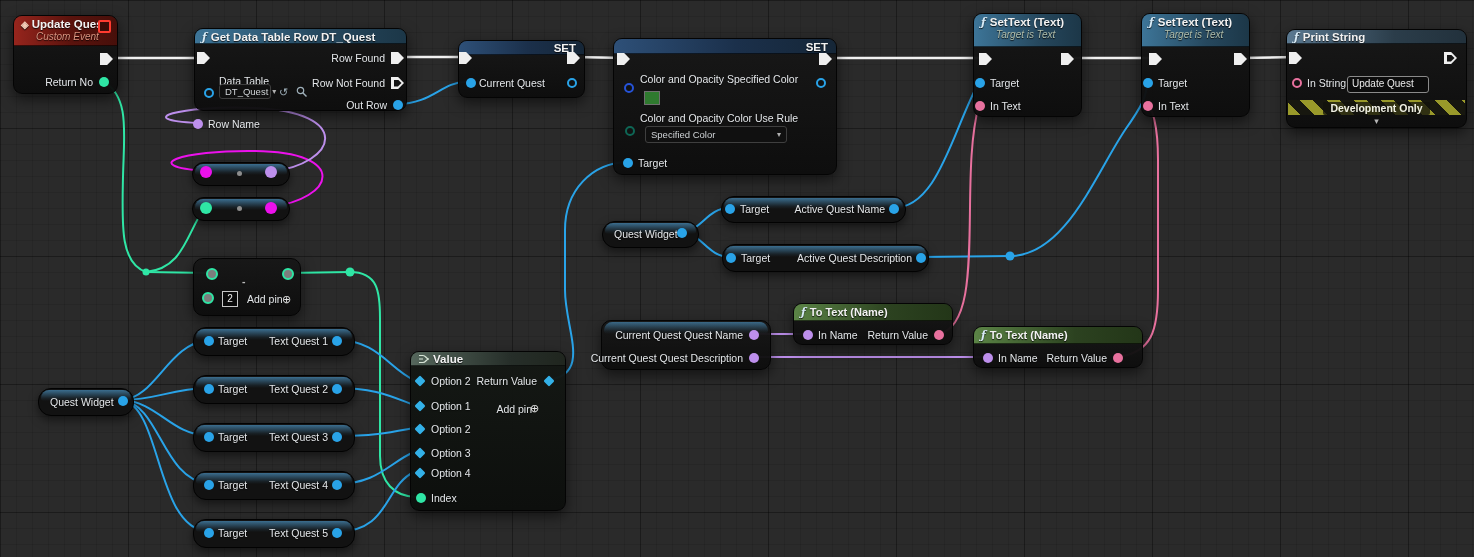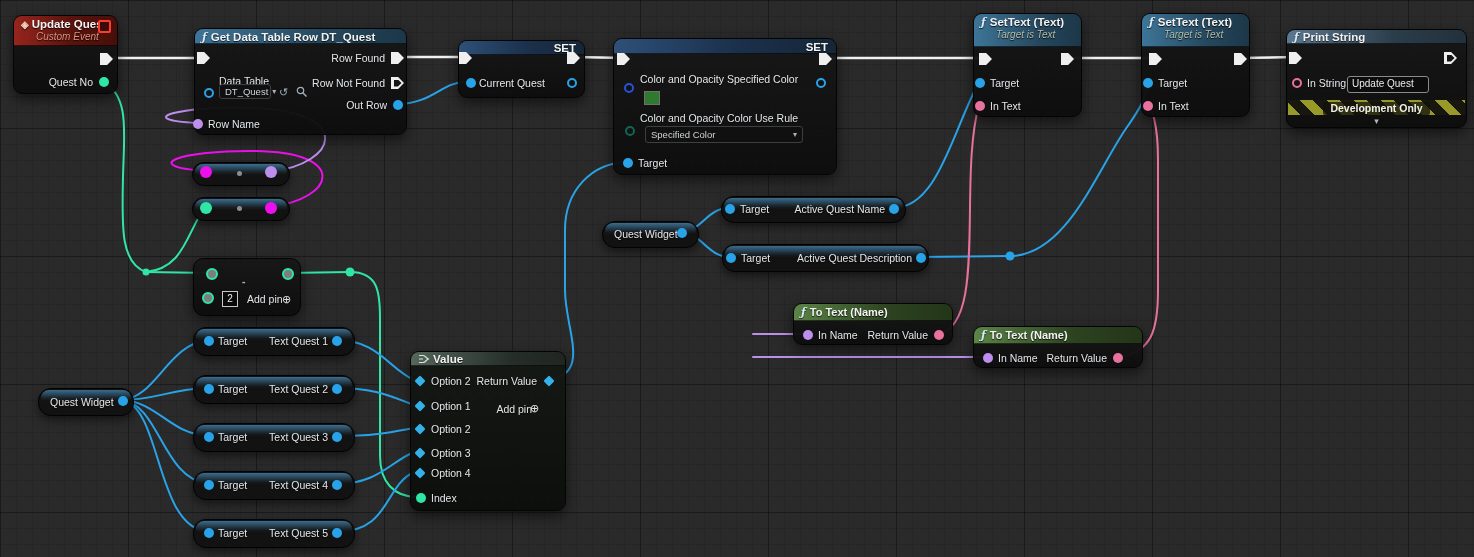--- a/index.html
+++ b/index.html
@@ -126,7 +126,7 @@
   <span class="p ps" style="--c:#2fe6a5;left:85px;top:61px"></span>
 </div>
 
-<div class="node" style="left:194px;top:28px;width:213px;height:107px">
+<div class="node" style="left:194px;top:28px;width:213px;height:83px">
   <div class="hd hd-fn" style="height:15px"><span class="ic">ƒ</span><span>Get Data Table Row DT_Quest</span></div>
   <span class="x" style="left:2px;top:23px">
         <b></b>

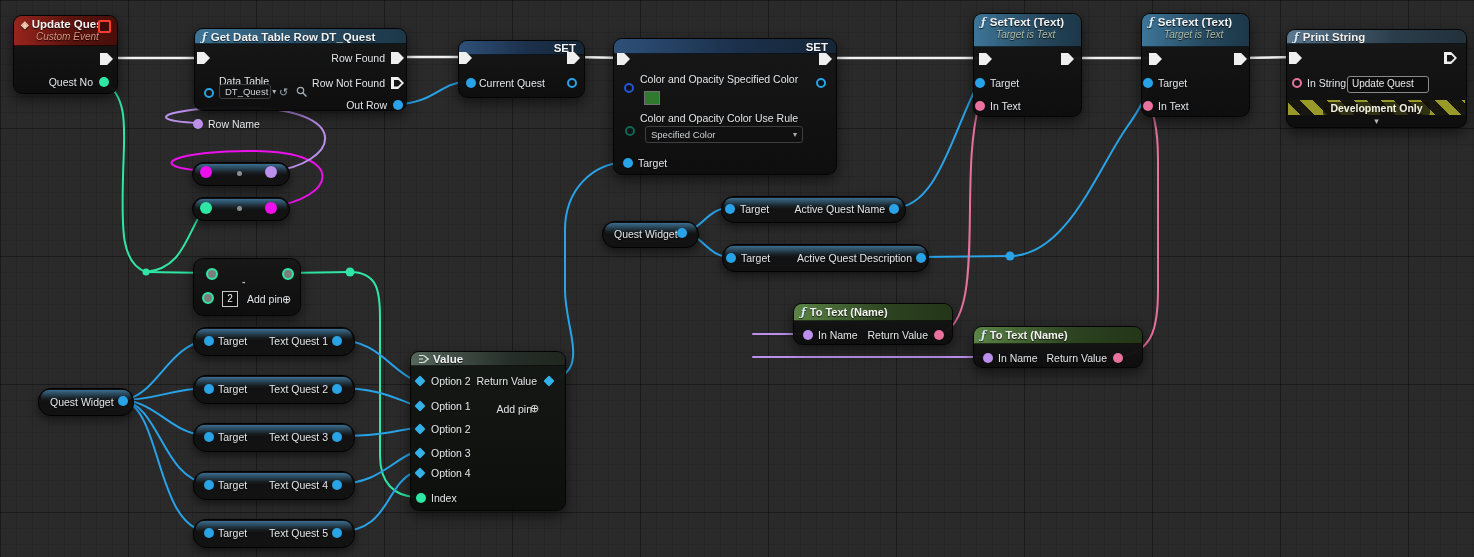--- a/index.html
+++ b/index.html
@@ -122,7 +122,7 @@
   <span class="x" style="left:86px;top:37px">
         <b></b>
       </span>
-  <span class="l" style="right:24px;top:59px">Quest No</span>
+  <span class="l" style="right:24px;top:59px">Return No</span>
   <span class="p ps" style="--c:#2fe6a5;left:85px;top:61px"></span>
 </div>
 

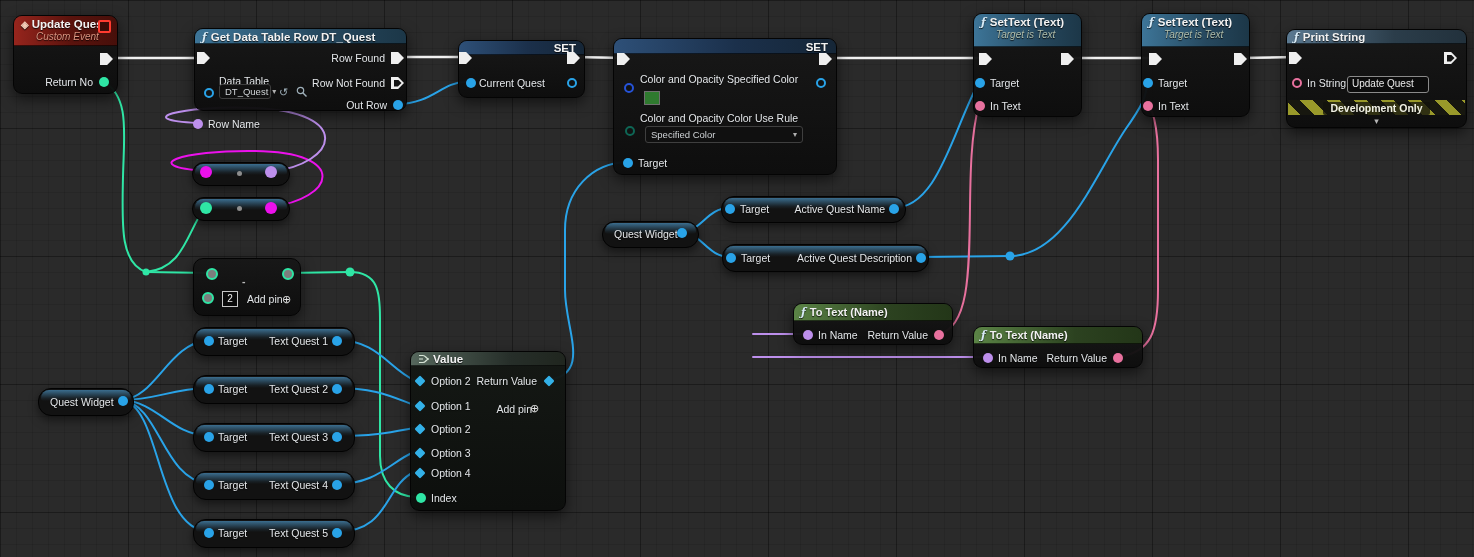--- a/index.html
+++ b/index.html
@@ -184,7 +184,7 @@
   <span class="p ph" style="--c:#29a3e8;left:202px;top:39px"></span>
   <span class="l" style="left:26px;top:72px">Color and Opacity Color Use Rule</span>
   <span class="p ph" style="--c:#0e6655;left:11px;top:87px"></span>
-  <div class="dd" style="left:31px;top:87px;width:158px;height:17px">
+  <div class="dd" style="left:31px;top:87px;width:142px;height:17px">
     <span>Specified Color</span>
         <span class="chev">▾</span>
   </div>

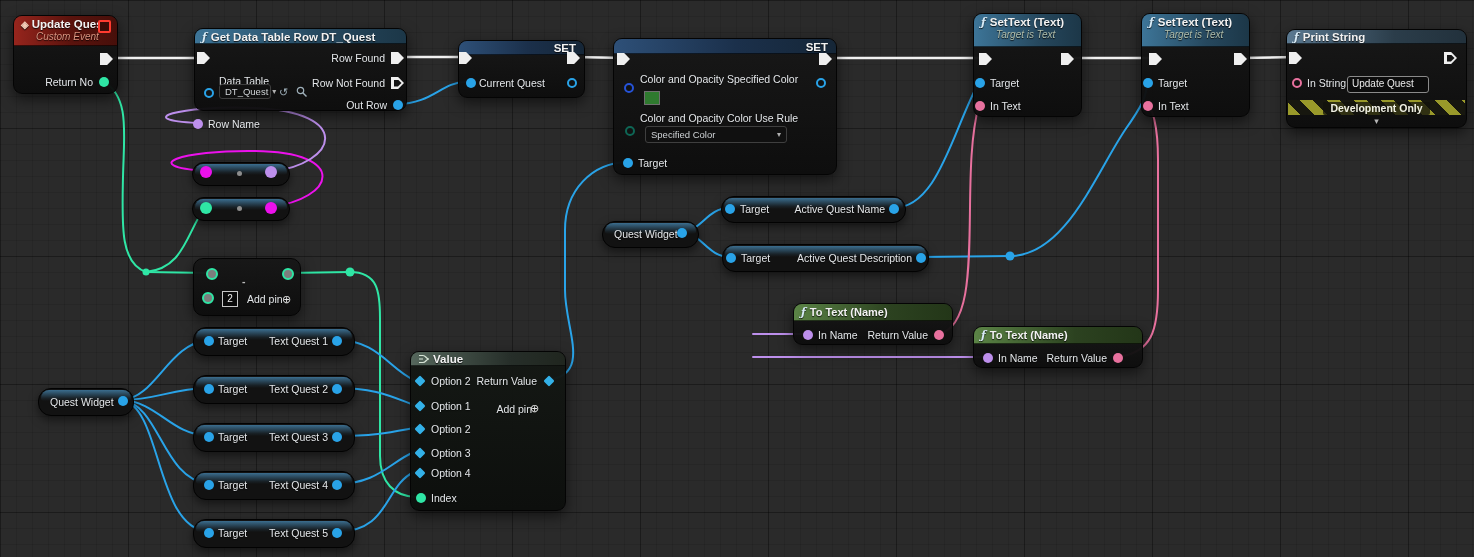--- a/index.html
+++ b/index.html
@@ -263,6 +263,12 @@
   <span class="p ps" style="--c:#29a3e8;left:193px;top:8px"></span>
 </div>
 
+<div class="node sheen" style="left:601px;top:320px;width:170px;height:50px;border-radius:10px">
+  <span class="l" style="right:27px;top:7px">Current Quest Quest Name</span>
+  <span class="p ps" style="--c:#bd8fec;left:147px;top:9px"></span>
+  <span class="l" style="right:27px;top:30px">Current Quest Quest Description</span>
+  <span class="p ps" style="--c:#bd8fec;left:147px;top:32px"></span>
+</div>
 
 <div class="node" style="left:793px;top:303px;width:160px;height:42px">
   <div class="hd hd-pure" style="height:17px;line-height:13px;font-size:11px"><span class="ic">ƒ</span><span>To Text (Name)</span></div>

